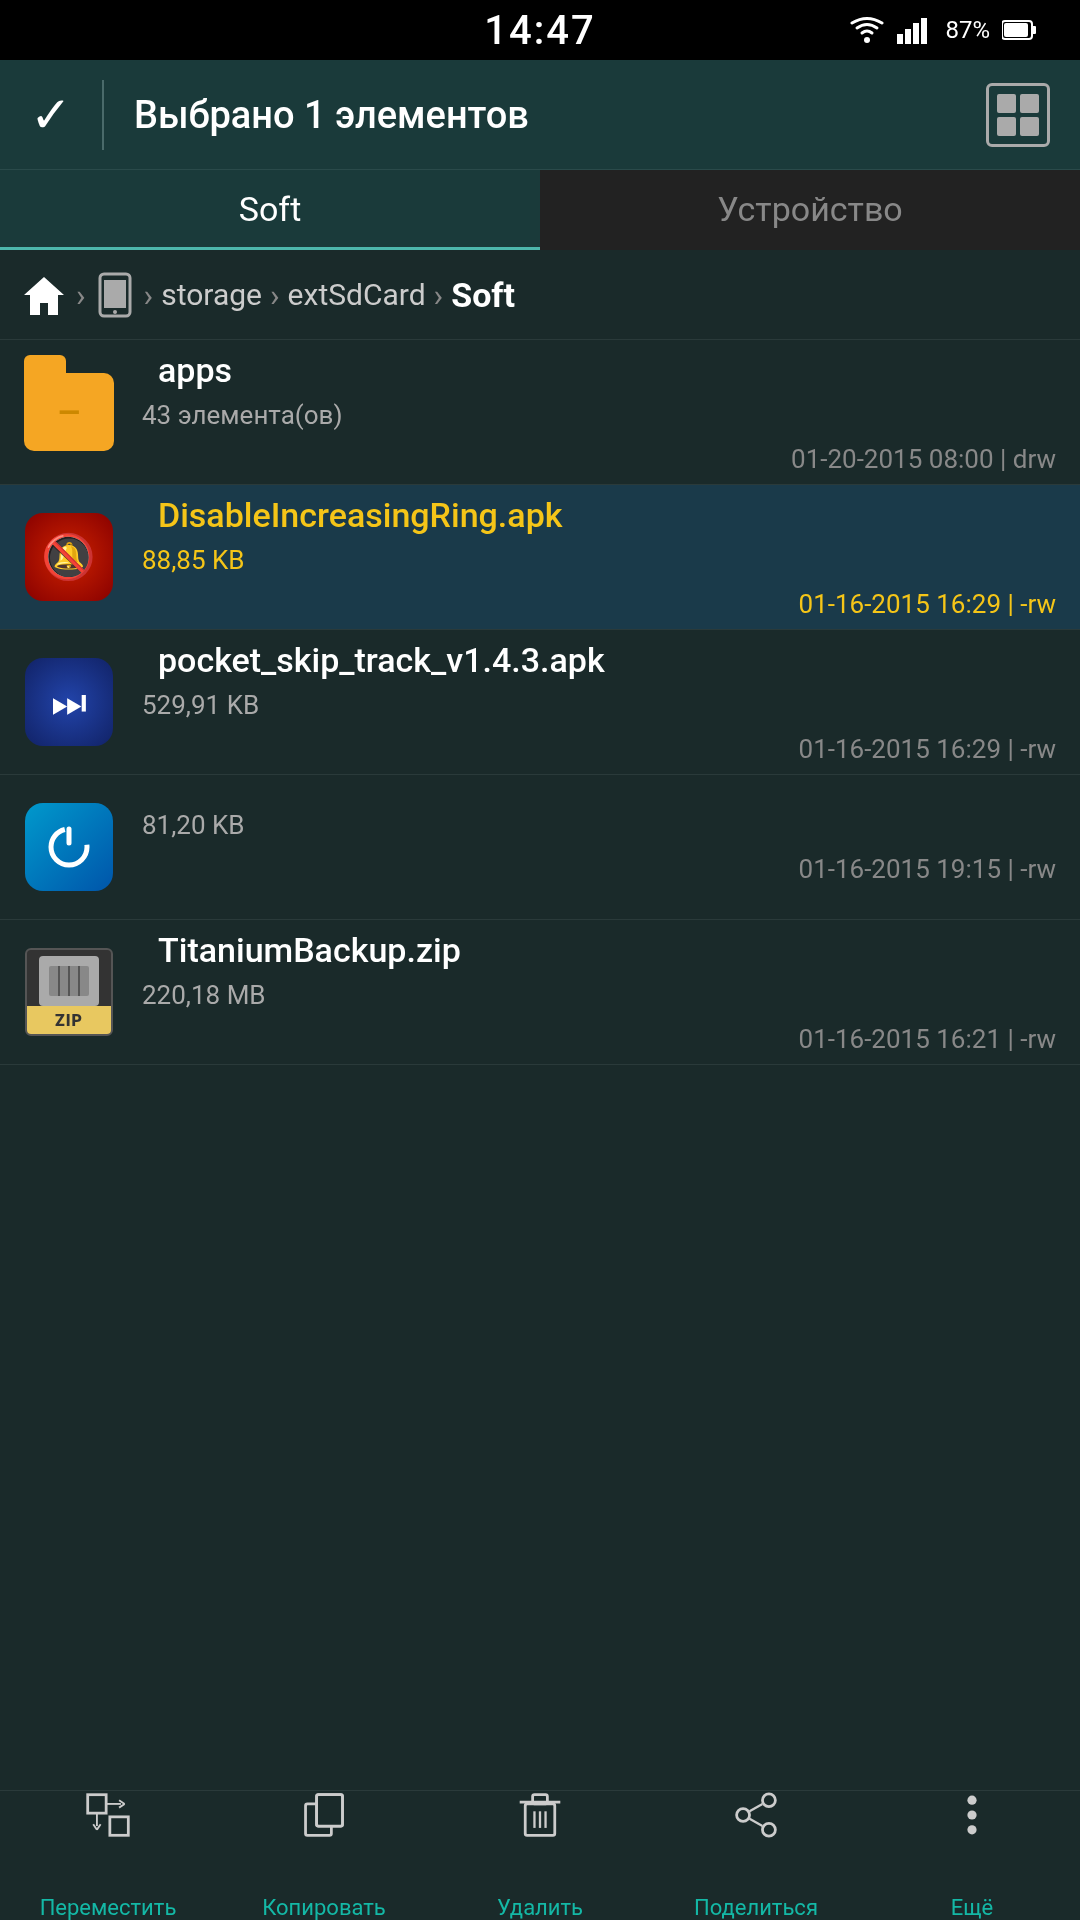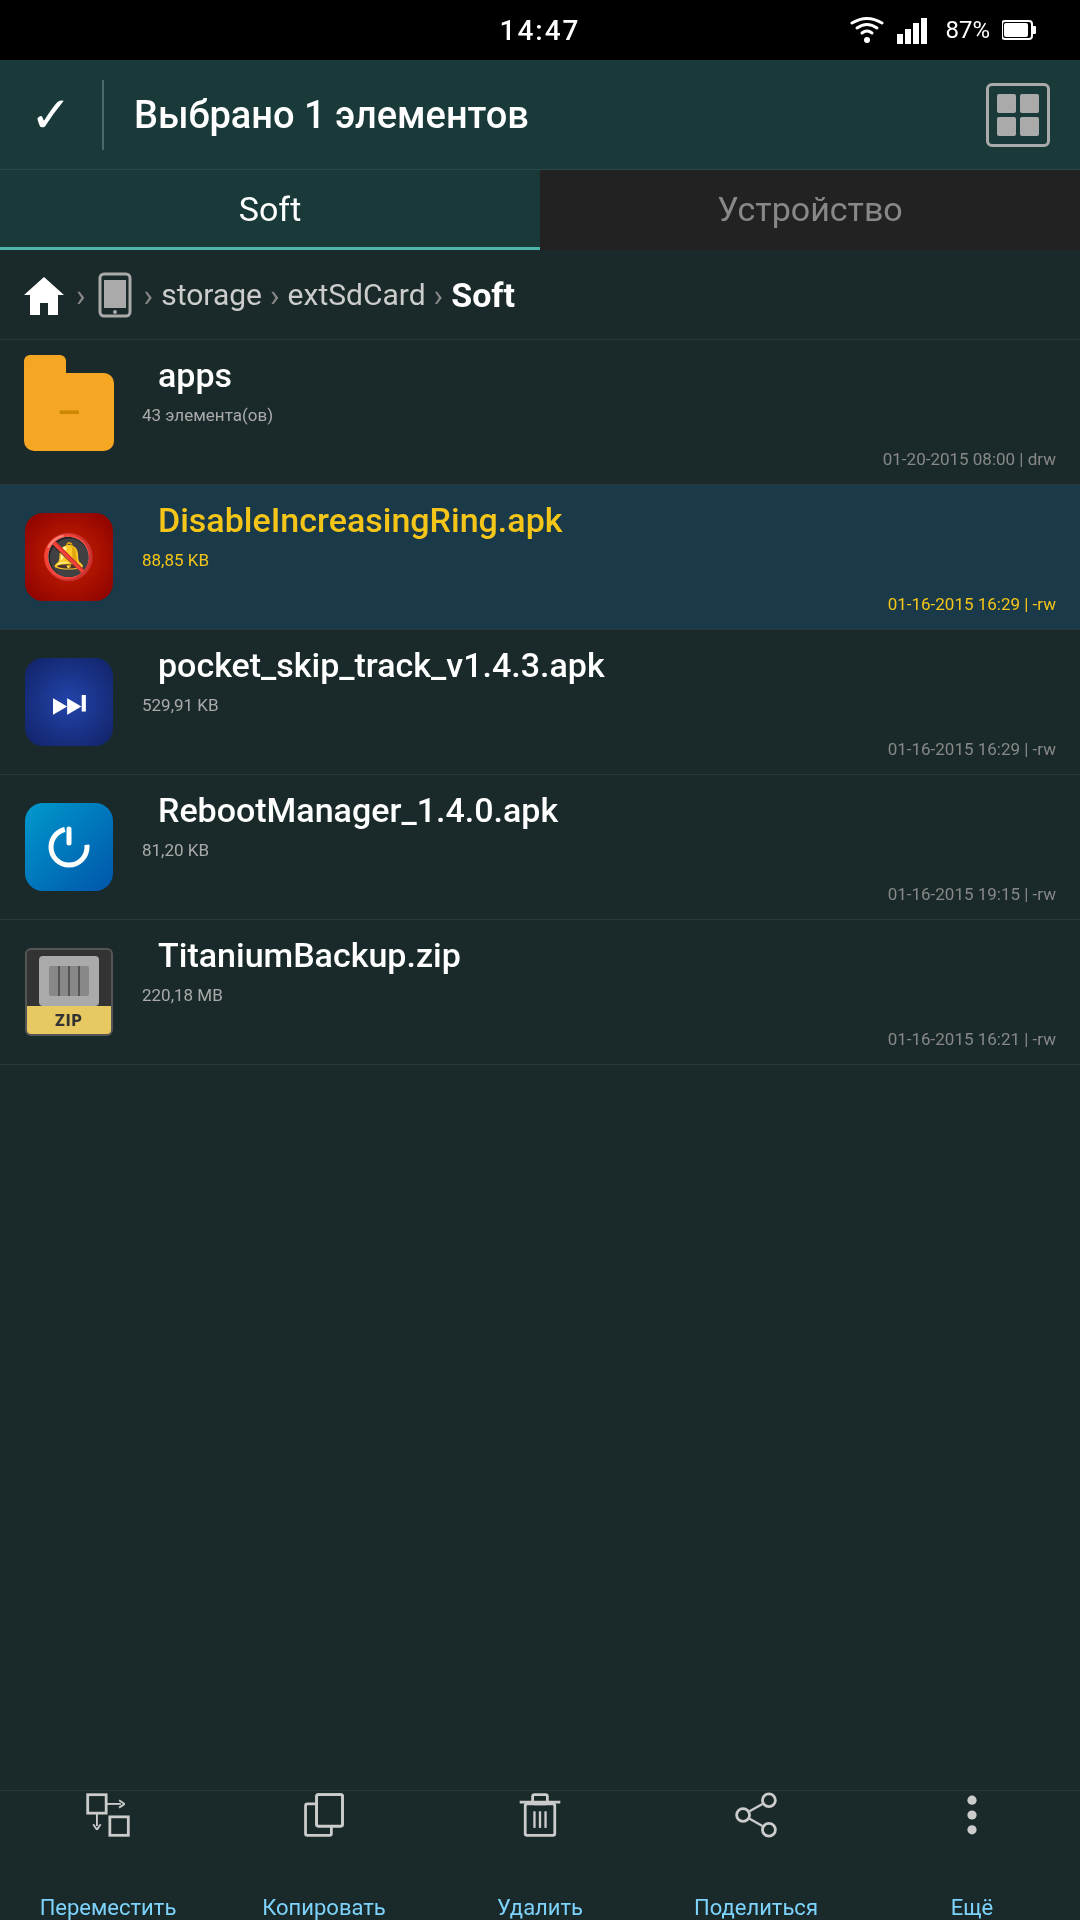--- a/index.html
+++ b/index.html
@@ -23,7 +23,7 @@
       position: relative;
     }
     .status-time {
-      font-size: 28px;
+      font-size: 40px;
       font-weight: 500;
       color: #ffffff;
       letter-spacing: 2px;

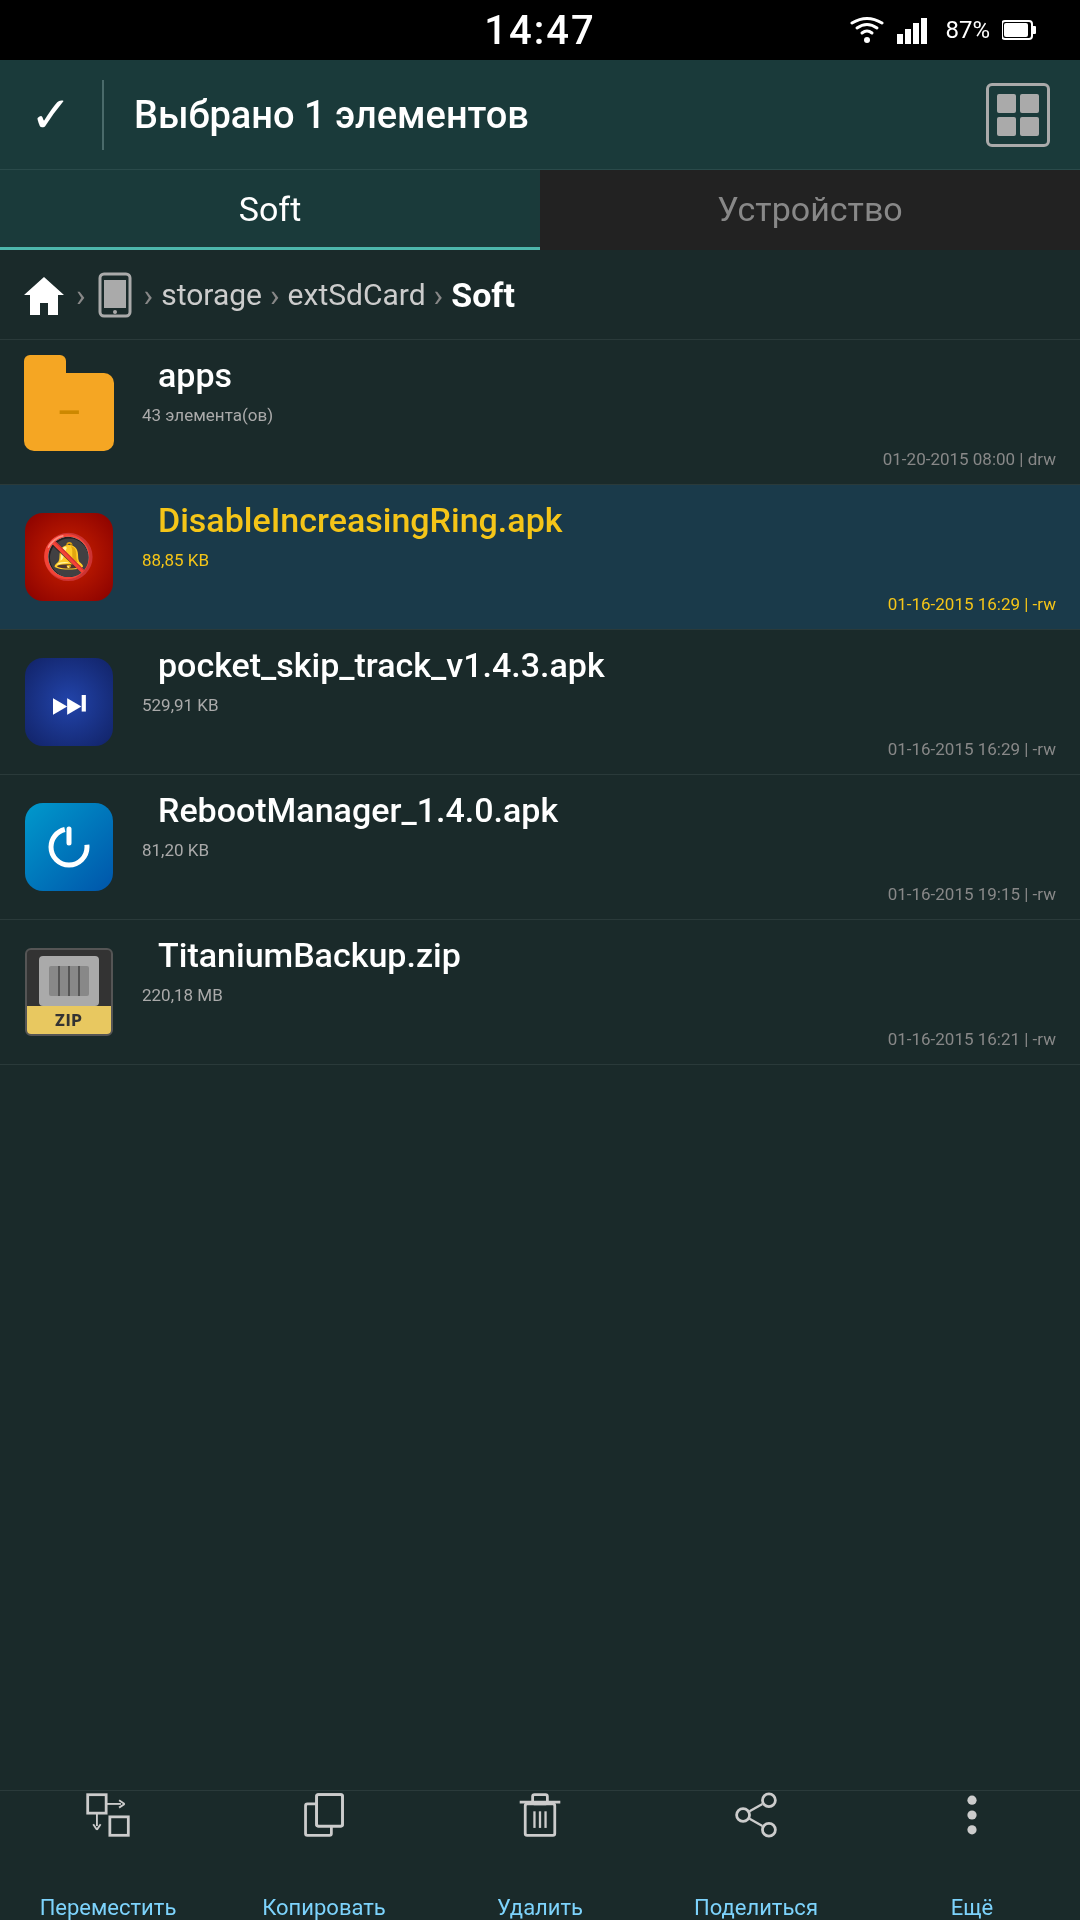--- a/index.html
+++ b/index.html
@@ -301,7 +301,7 @@
     .file-meta {
       display: flex;
       justify-content: space-between;
-      font-size: 17px;
+      font-size: 26px;
     }
     .file-size {
       color: #aaaaaa;

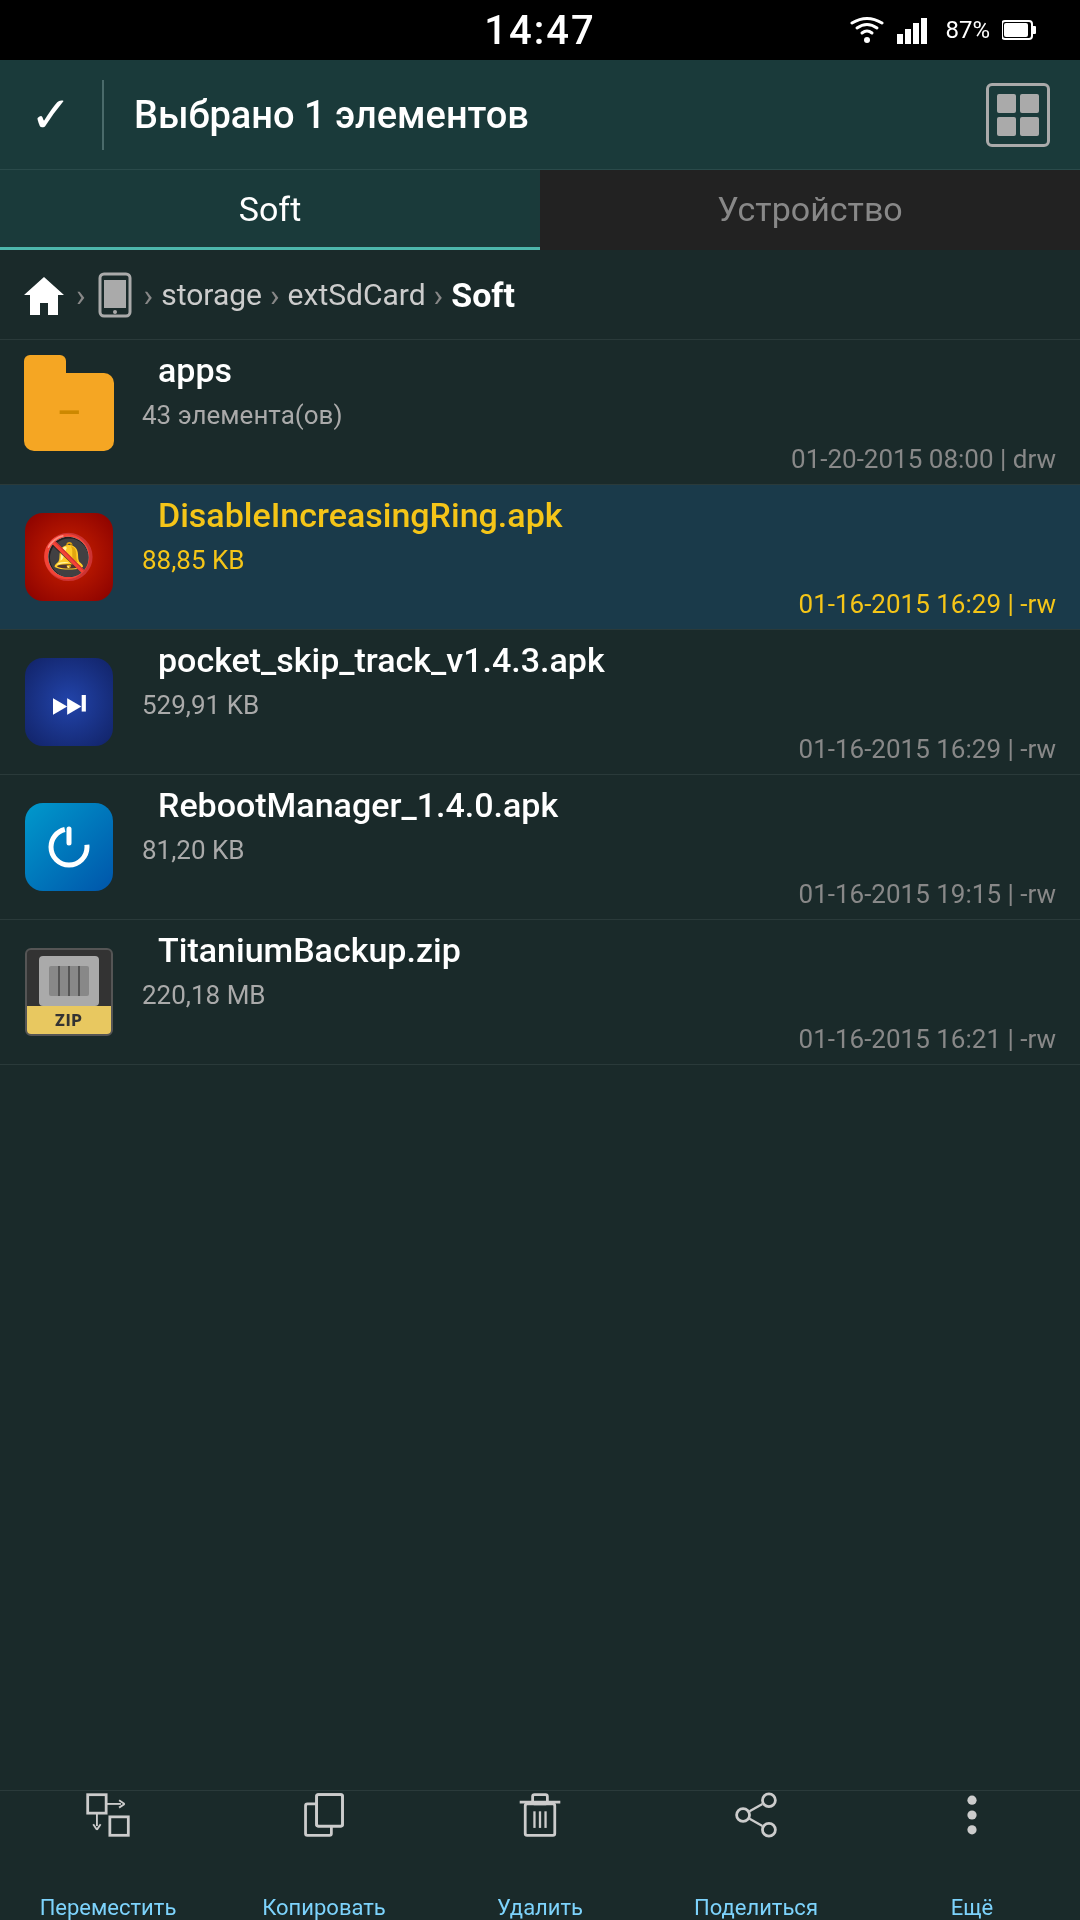--- a/index.html
+++ b/index.html
@@ -481,7 +481,6 @@
       </div>
     </div>
     <div class="file-info">
-      <span class="file-name">RebootManager_1.4.0.apk</span>
       <div class="file-meta">
         <span class="file-size">81,20 KB</span>
         <span class="file-date">01-16-2015 19:15 | -rw</span>

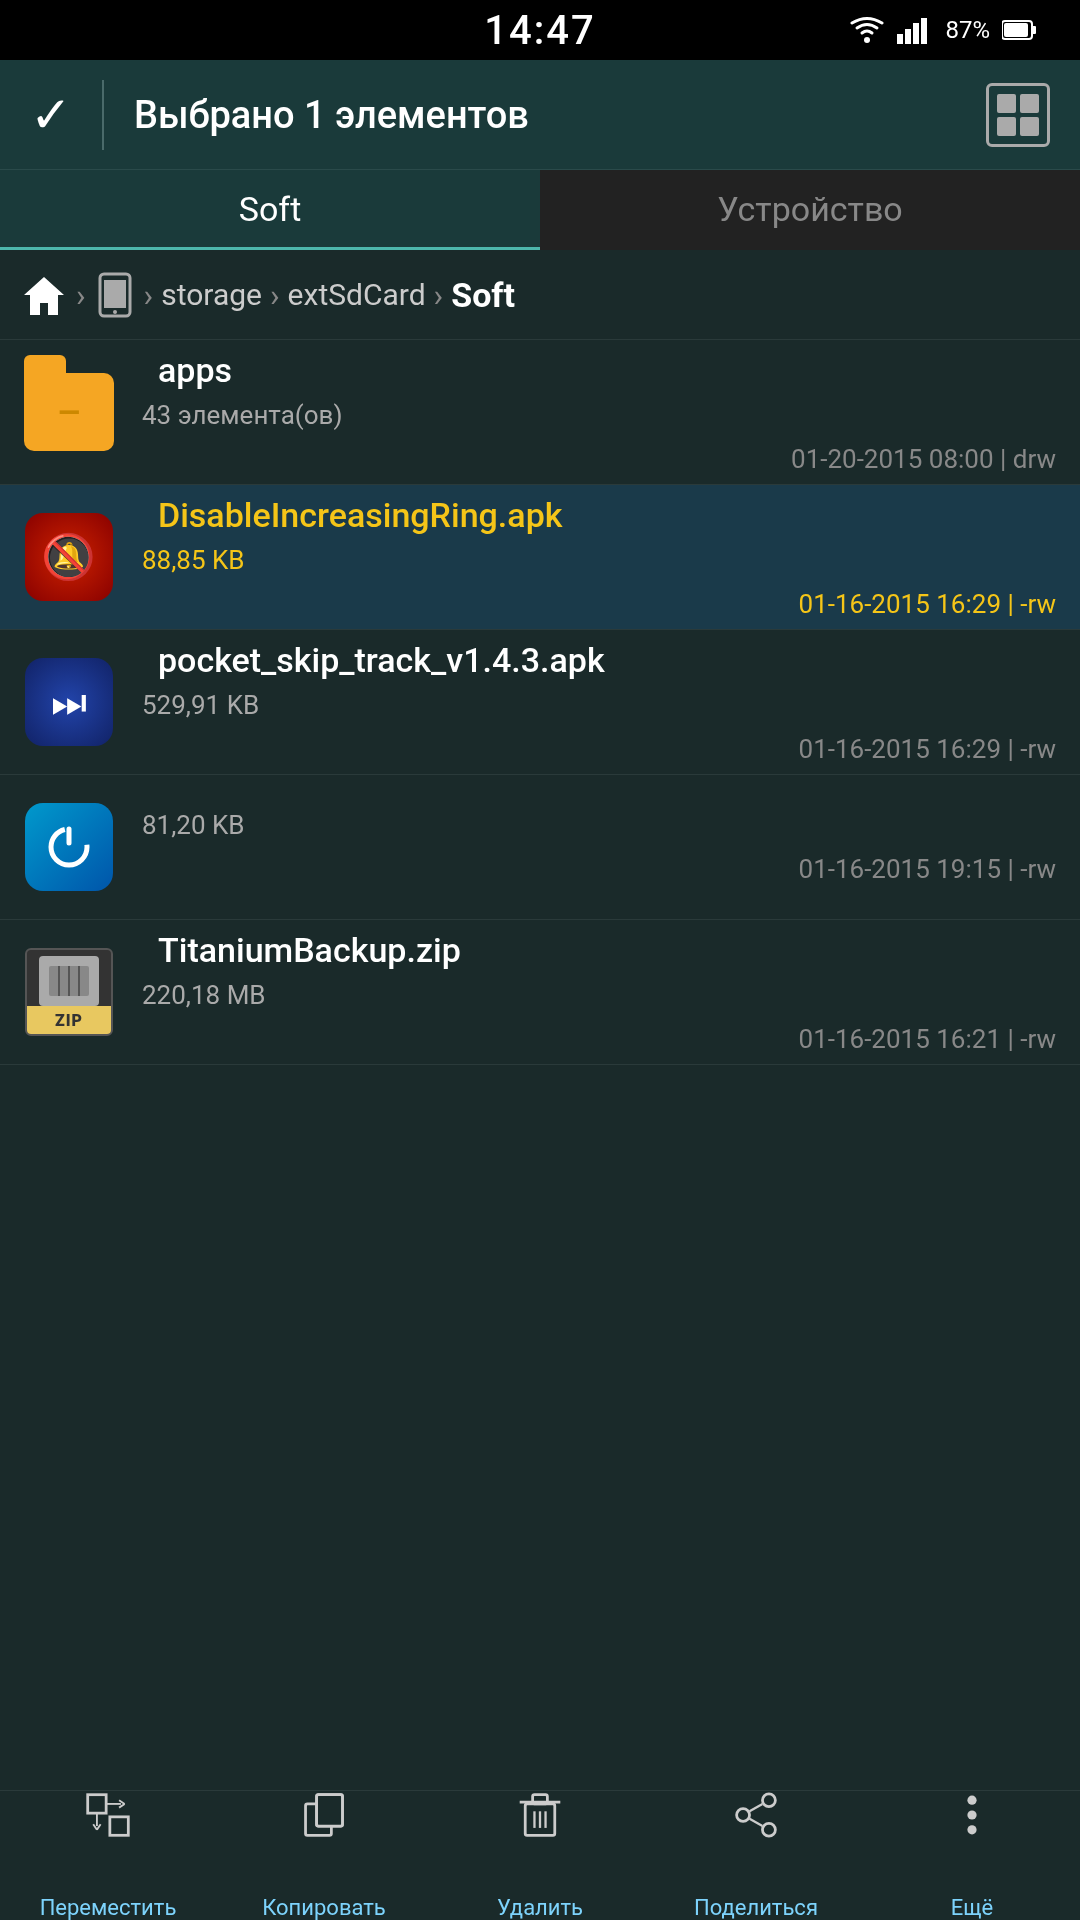--- a/index.html
+++ b/index.html
@@ -346,7 +346,7 @@
     }
     .bottom-btn-label {
       font-size: 22px;
-      color: #7dd3fc;
+      color: #14b8a6;
       margin-top: 48px;
     }
   </style>

